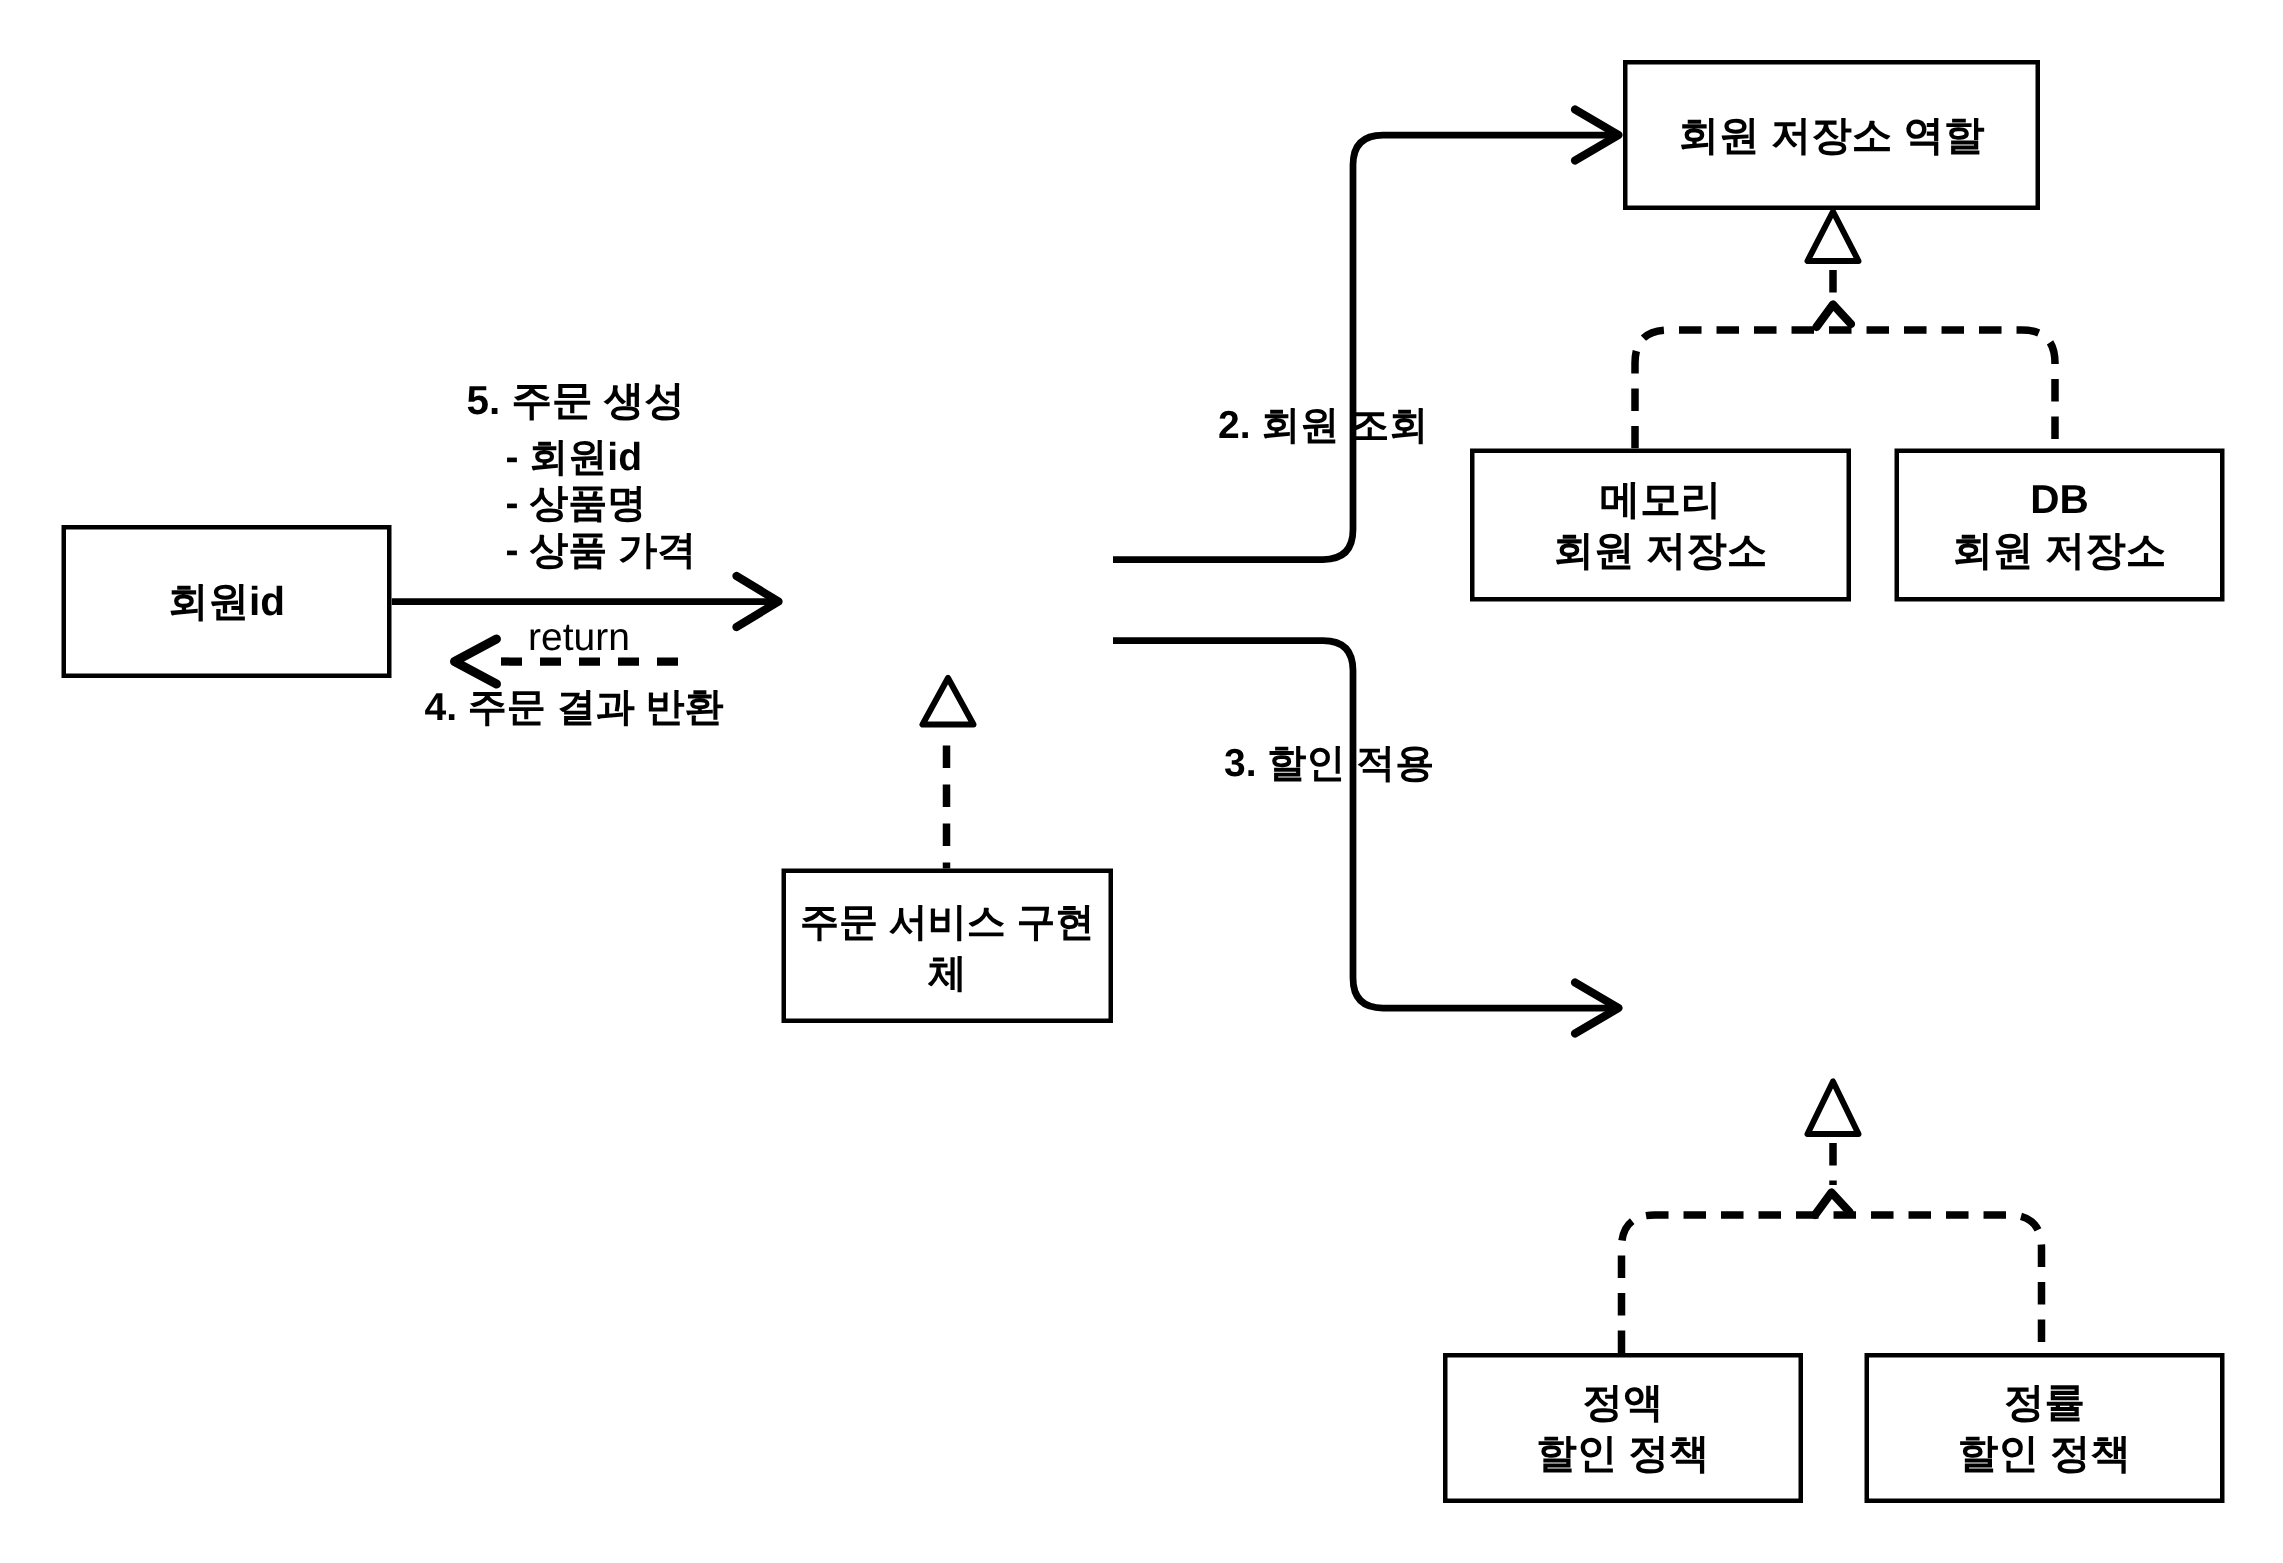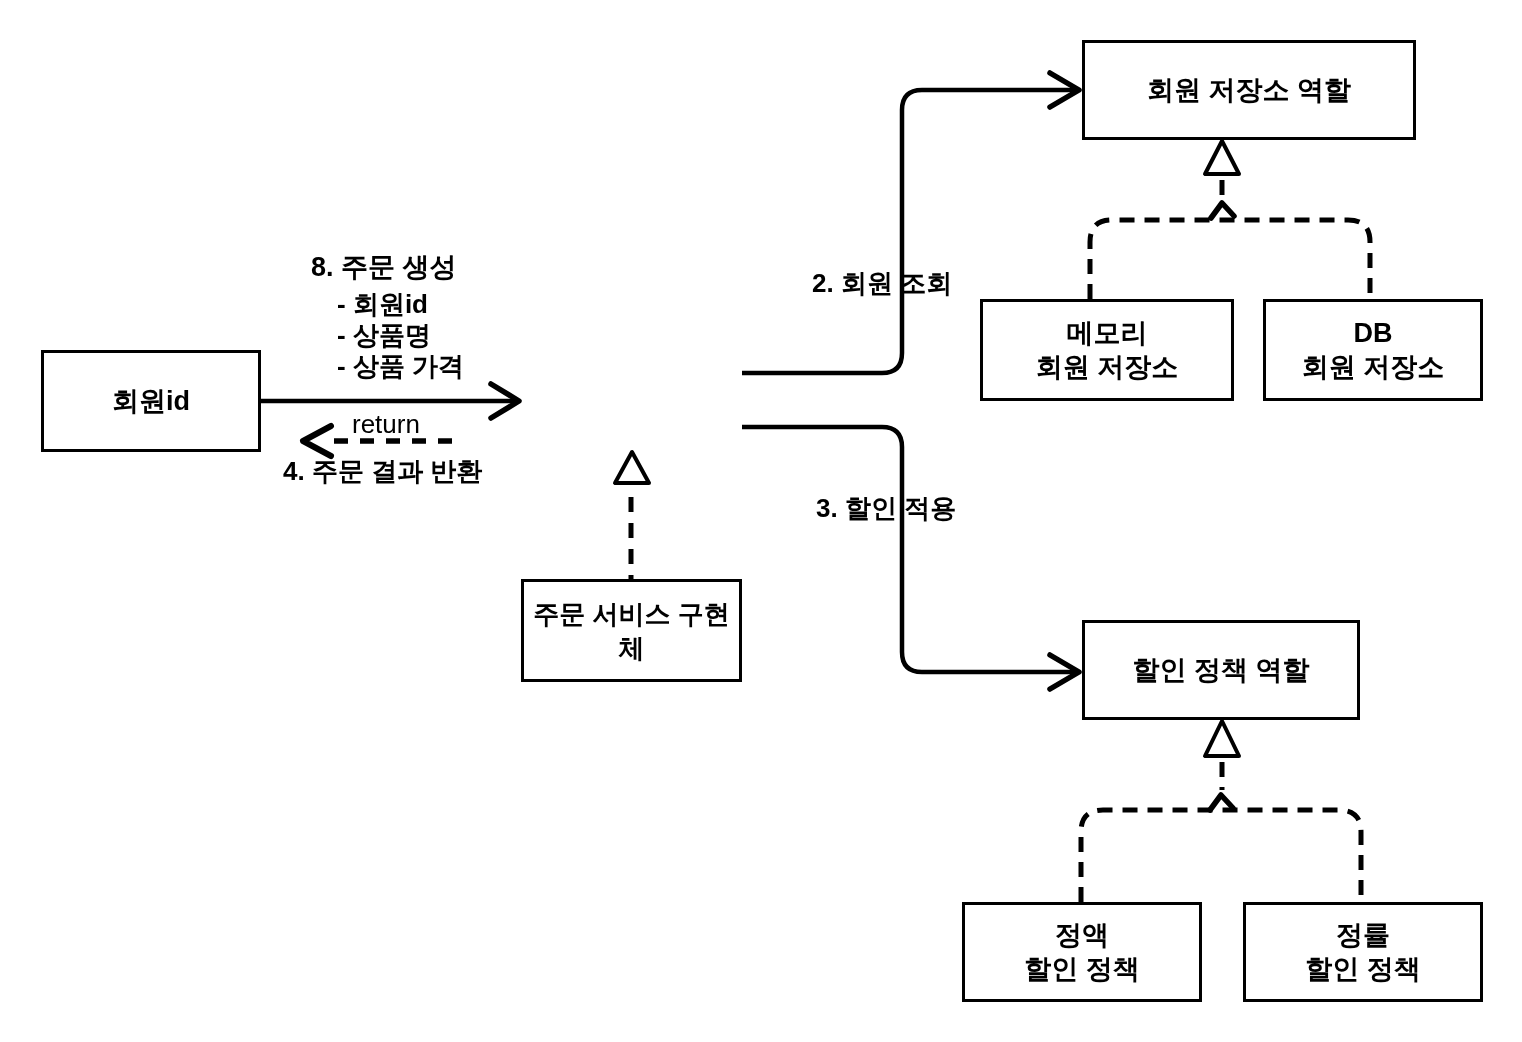--- a/index.html
+++ b/index.html
@@ -52,7 +52,7 @@
   #box-client            { left: 41px;   top: 350px; width: 220px; height: 102px; }
   #box-order-role        { left: 521px;  top: 351px; width: 221px; height: 99px;  }
   #box-order-impl        { left: 521px;  top: 579px; width: 221px; height: 103px; }
-  #box-member-role       { left: 1082px; top: 40px;  width: 334px; height: 100px; }
+  #box-member-role       { left: 1082px; top: 40px;  width: 278px; height: 100px; }
   #box-memory-repo       { left: 980px;  top: 299px; width: 254px; height: 102px; }
   #box-db-repo           { left: 1263px; top: 299px; width: 220px; height: 102px; }
   #box-discount-role     { left: 1082px; top: 620px; width: 278px; height: 100px; }

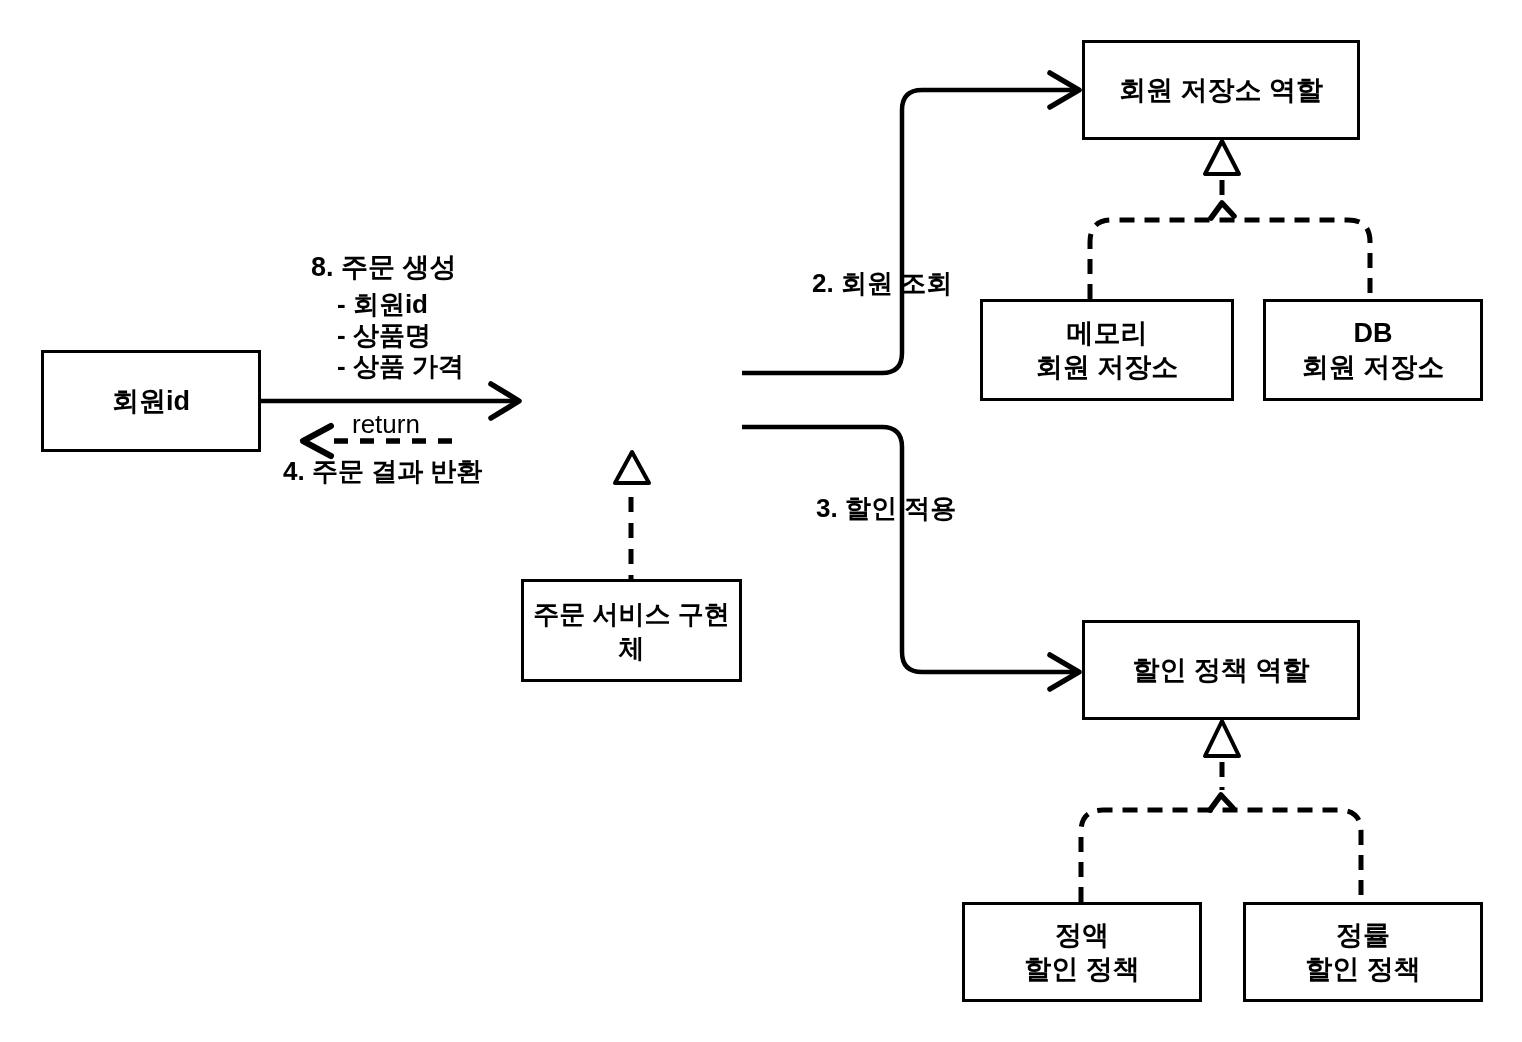--- a/index.html
+++ b/index.html
@@ -139,7 +139,7 @@
   <div class="node" id="box-rate-discount">정률
 할인 정책</div>
 
-  <div class="note title" id="note-step1-title">8. 주문 생성</div>
+  <div class="note title" id="note-step1-title">5. 주문 생성</div>
   <div class="note item" id="note-step1-item1">- 회원id</div>
   <div class="note item" id="note-step1-item2">- 상품명</div>
   <div class="note item" id="note-step1-item3">- 상품 가격</div>

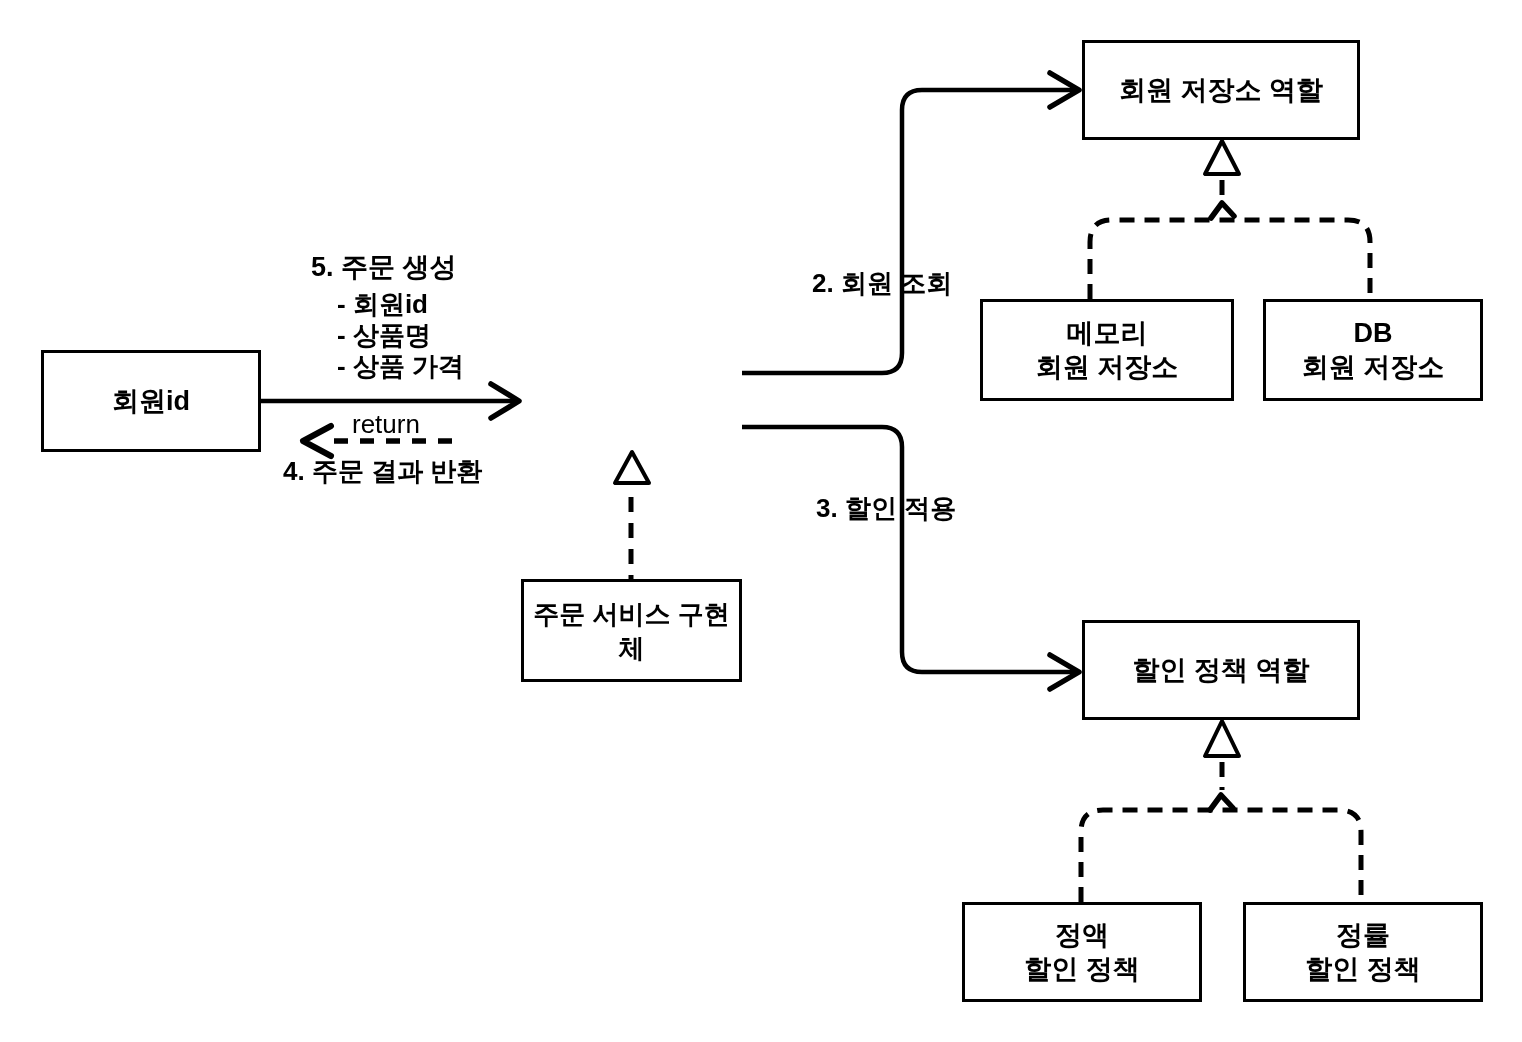--- a/index.html
+++ b/index.html
@@ -131,7 +131,6 @@
   <div class="node" id="box-db-repo">DB
 회원 저장소</div>
 
-  <div class="node" id="box-discount-role">할인 정책 역할</div>
 
   <div class="node" id="box-fixed-discount">정액
 할인 정책</div>

